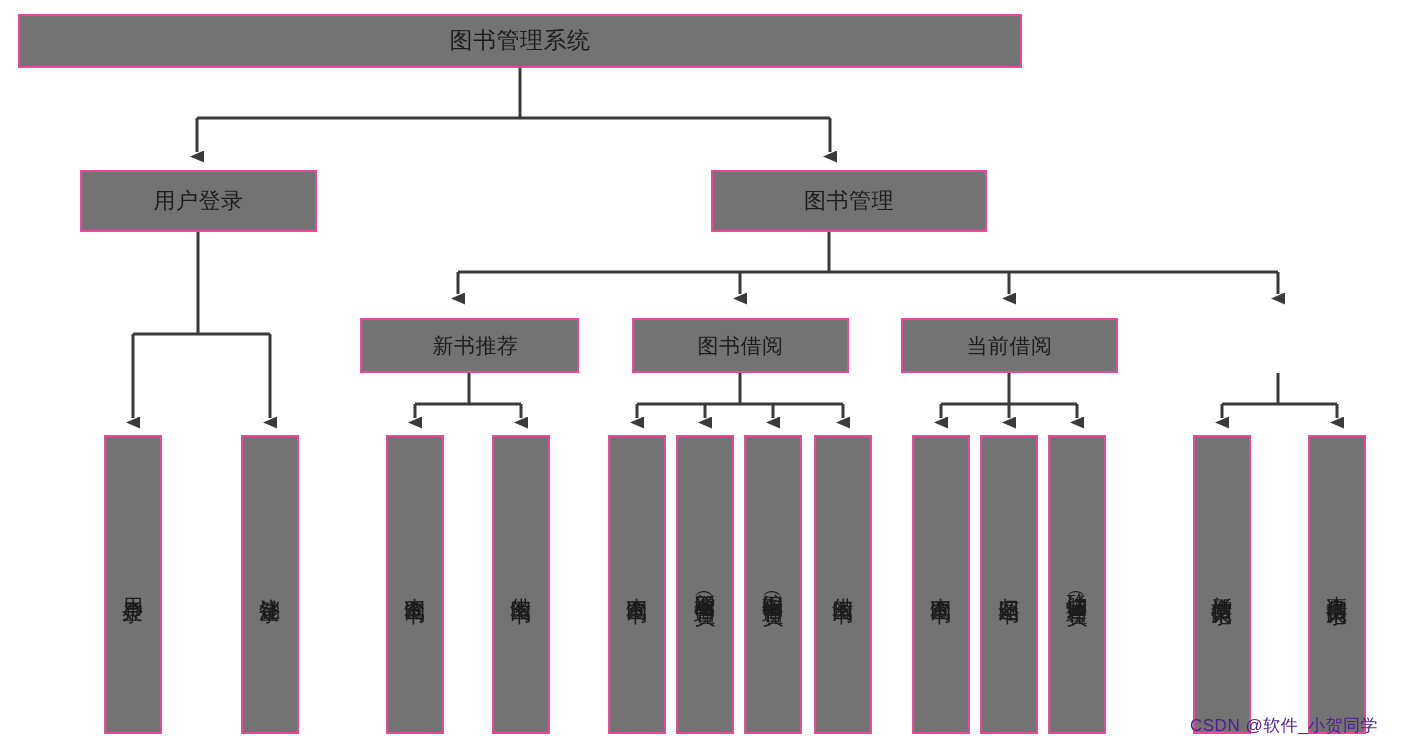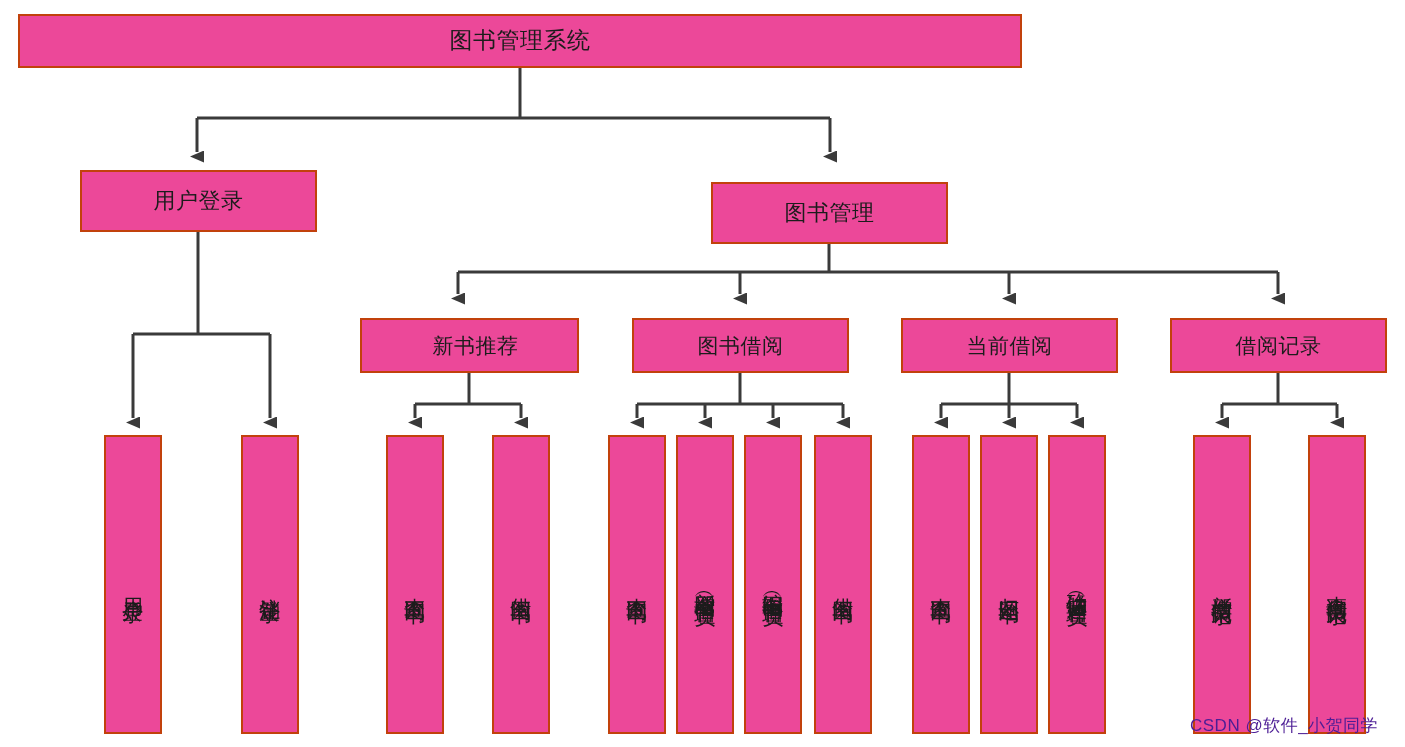--- a/index.html
+++ b/index.html
@@ -30,8 +30,8 @@
   .node-box {
     position: absolute;
     box-sizing: border-box;
-    background: #ec4899;
-    border: 2px solid #c2410c;
+    background: #737373;
+    border: 2px solid #ec4899;
     display: flex;
     align-items: center;
     justify-content: center;

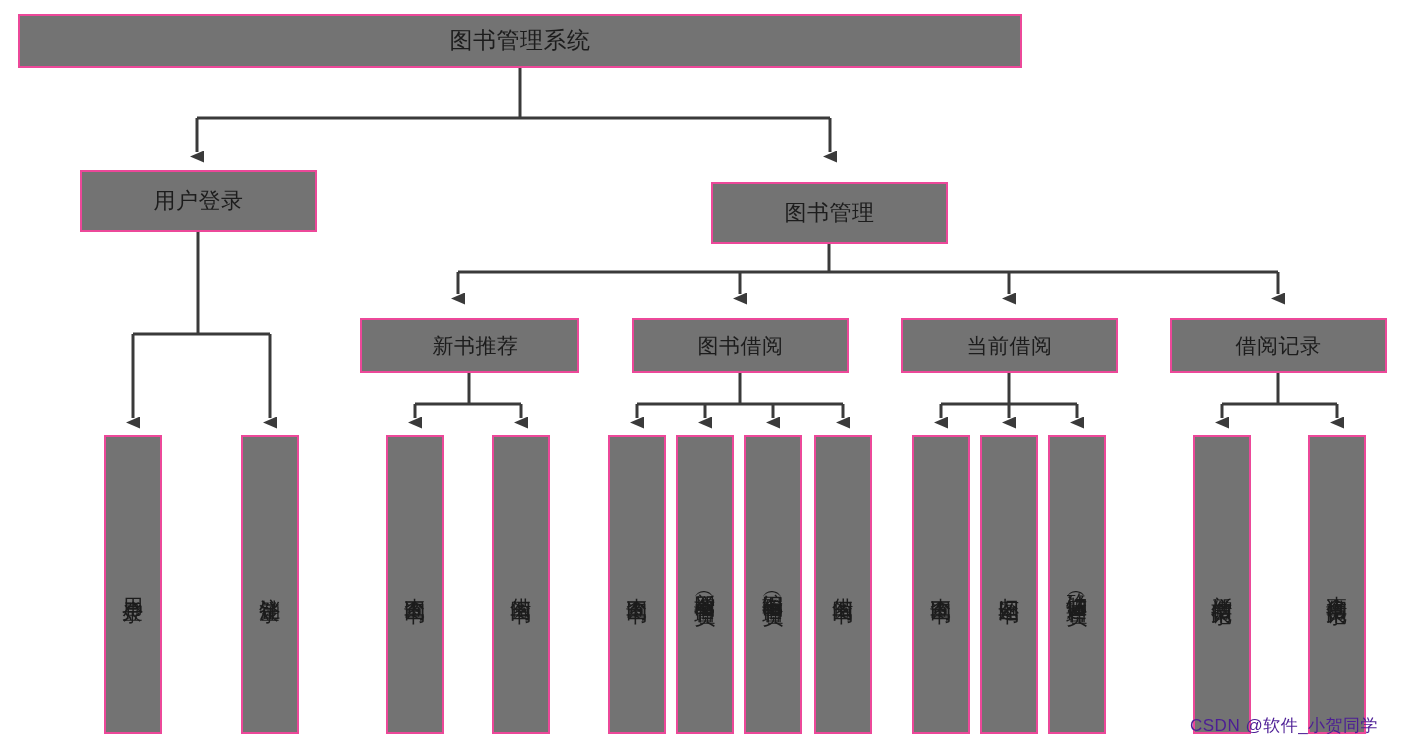--- a/index.html
+++ b/index.html
@@ -147,7 +147,7 @@
     <span class="node-label-h">用户登录</span>
   </div>
 
-  <div class="node-box level2" style="left:711px; top:170px; width:237px; height:62px;margin-top:12px;">
+  <div class="node-box level2" style="left:711px; top:170px; width:276px; height:62px;">
     <span class="node-label-h">图书管理</span>
   </div>
 

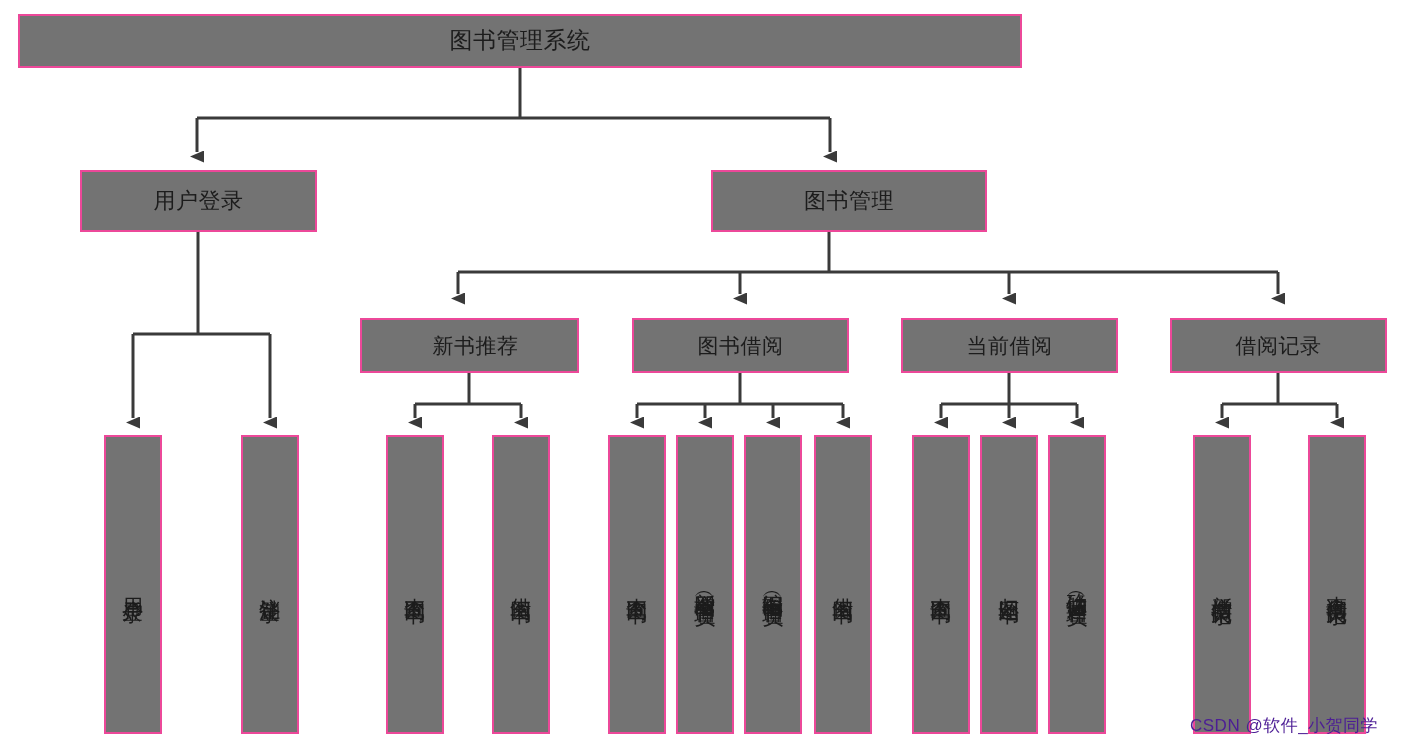--- a/index.html
+++ b/index.html
@@ -163,9 +163,6 @@
     <span class="node-label-h">当前借阅</span>
   </div>
 
-  <div class="node-box level3" style="left:1170px; top:318px; width:217px; height:55px;">
-    <span class="node-label-h">借阅记录</span>
-  </div>
 
   <div class="node-box leaf" style="left:104px; top:435px; width:58px; height:299px;">
     <span class="node-label-v">用户登录</span>

